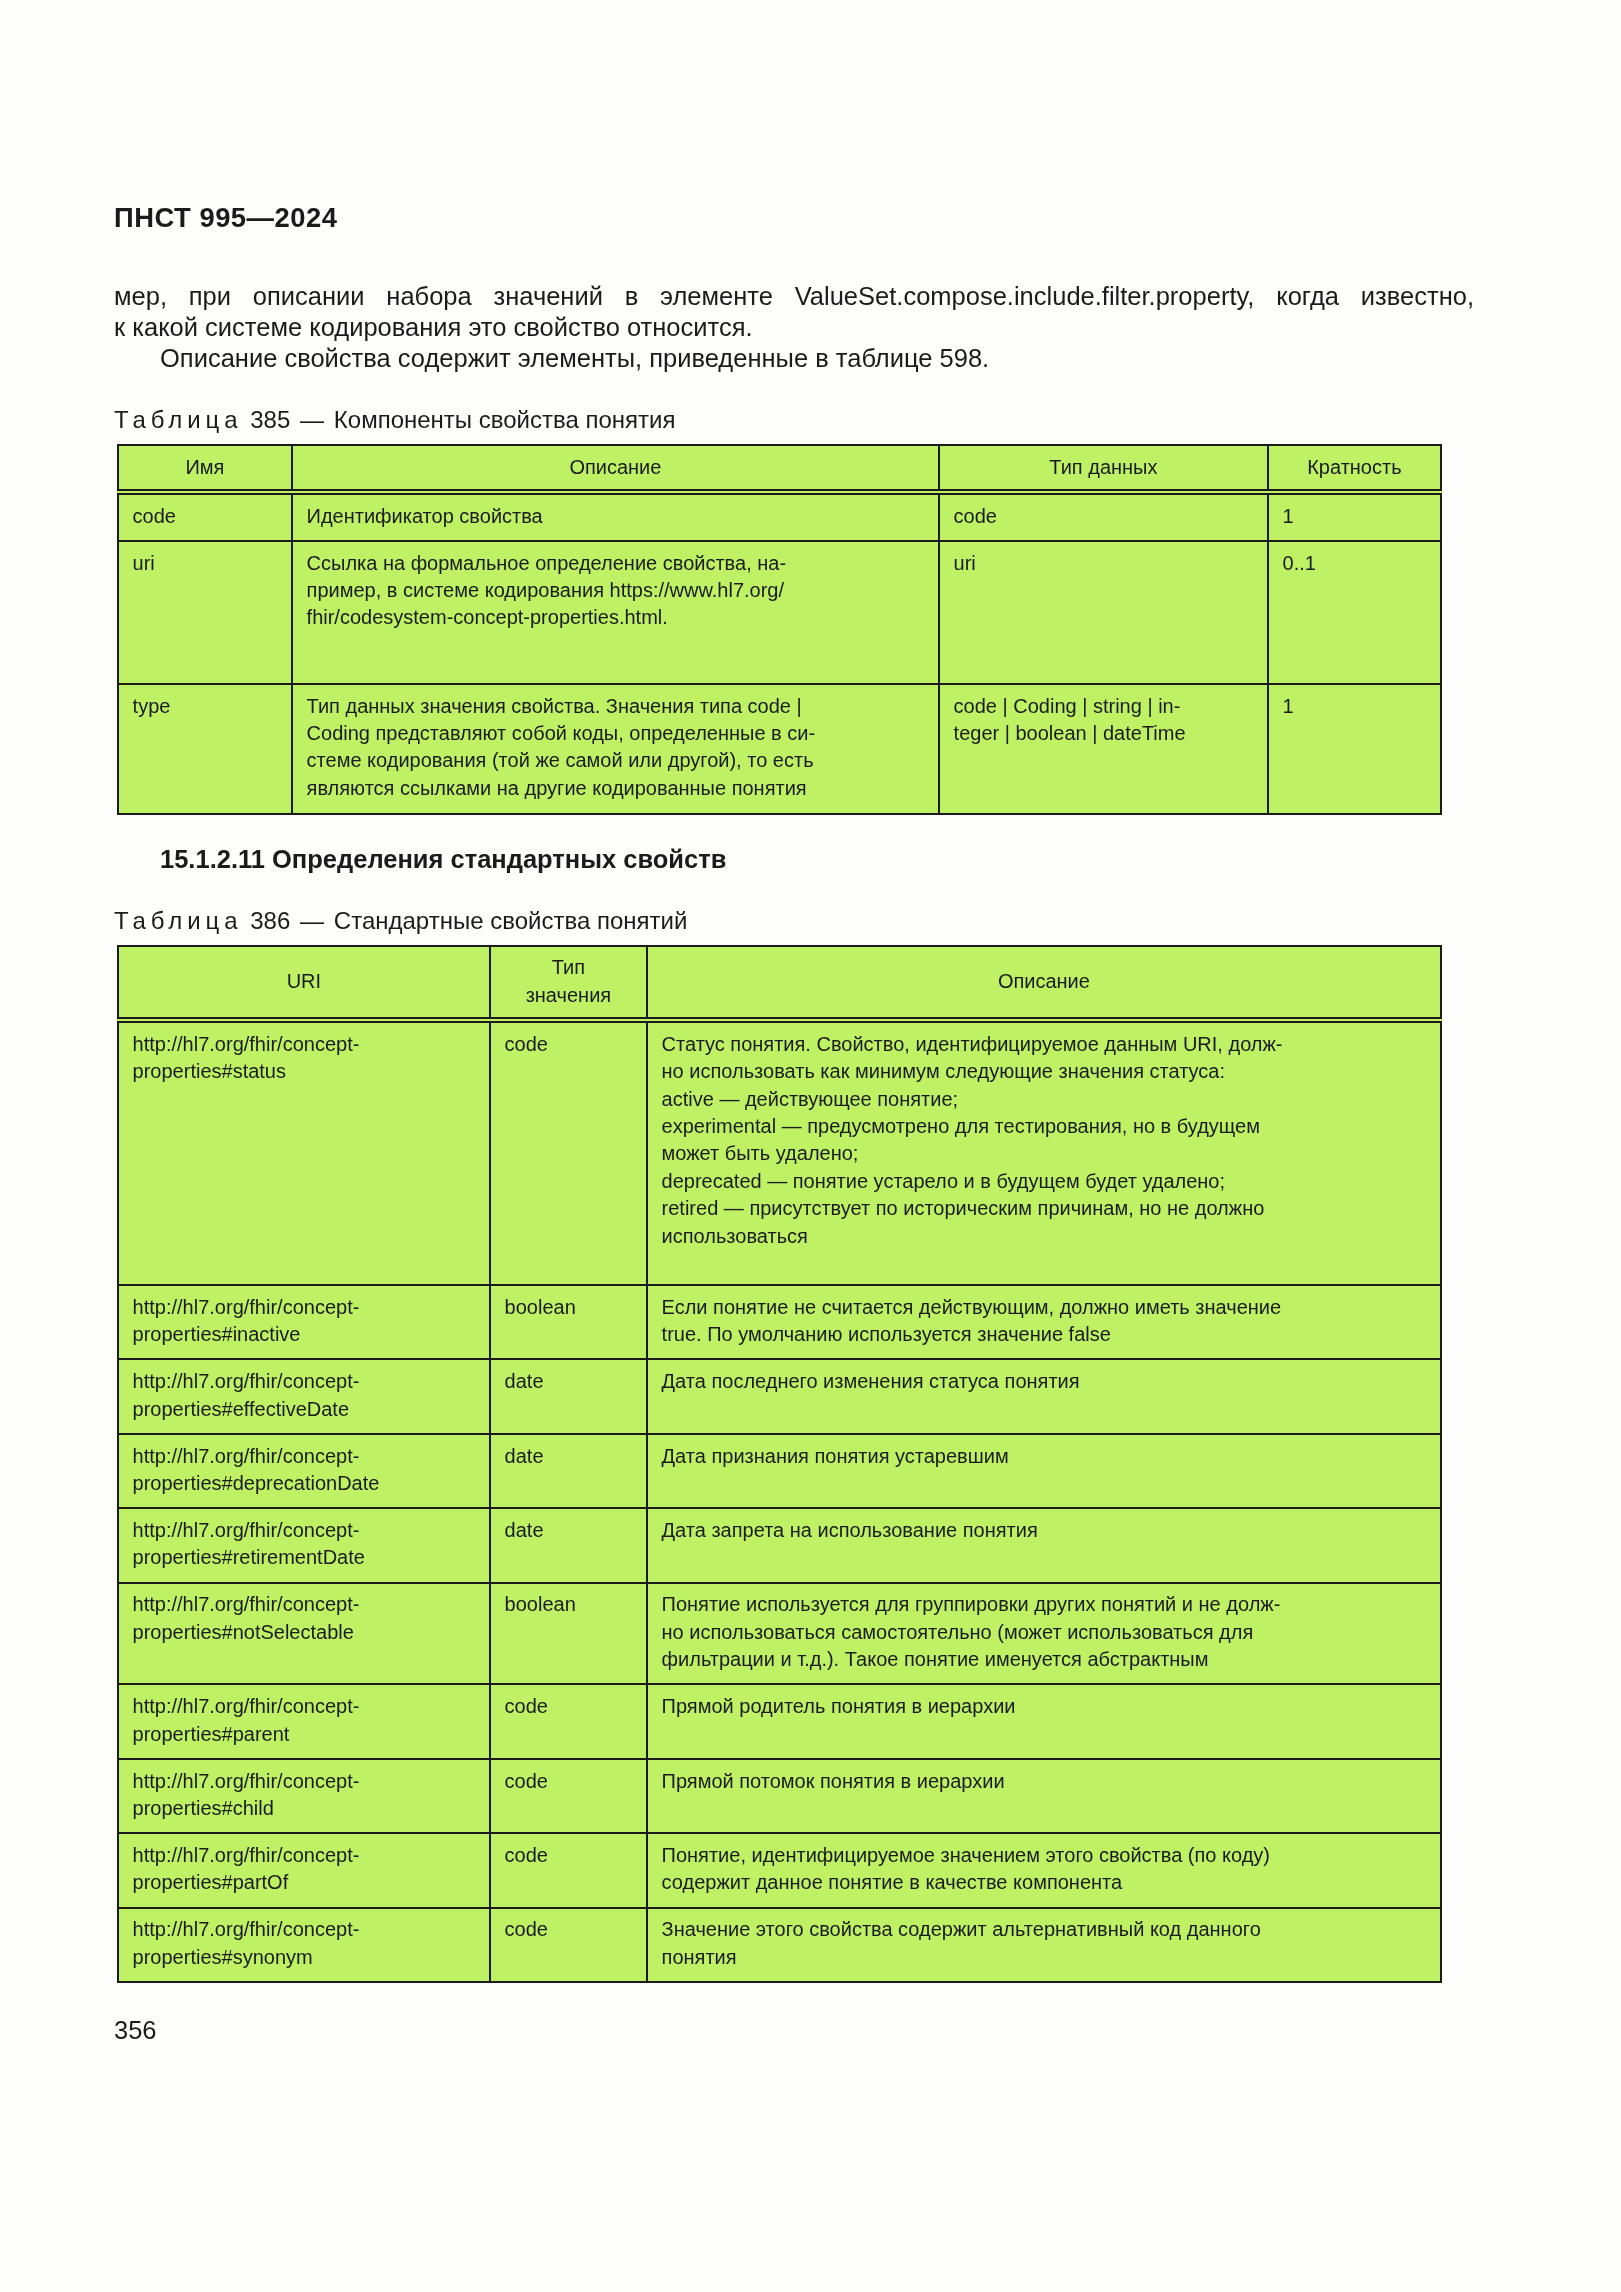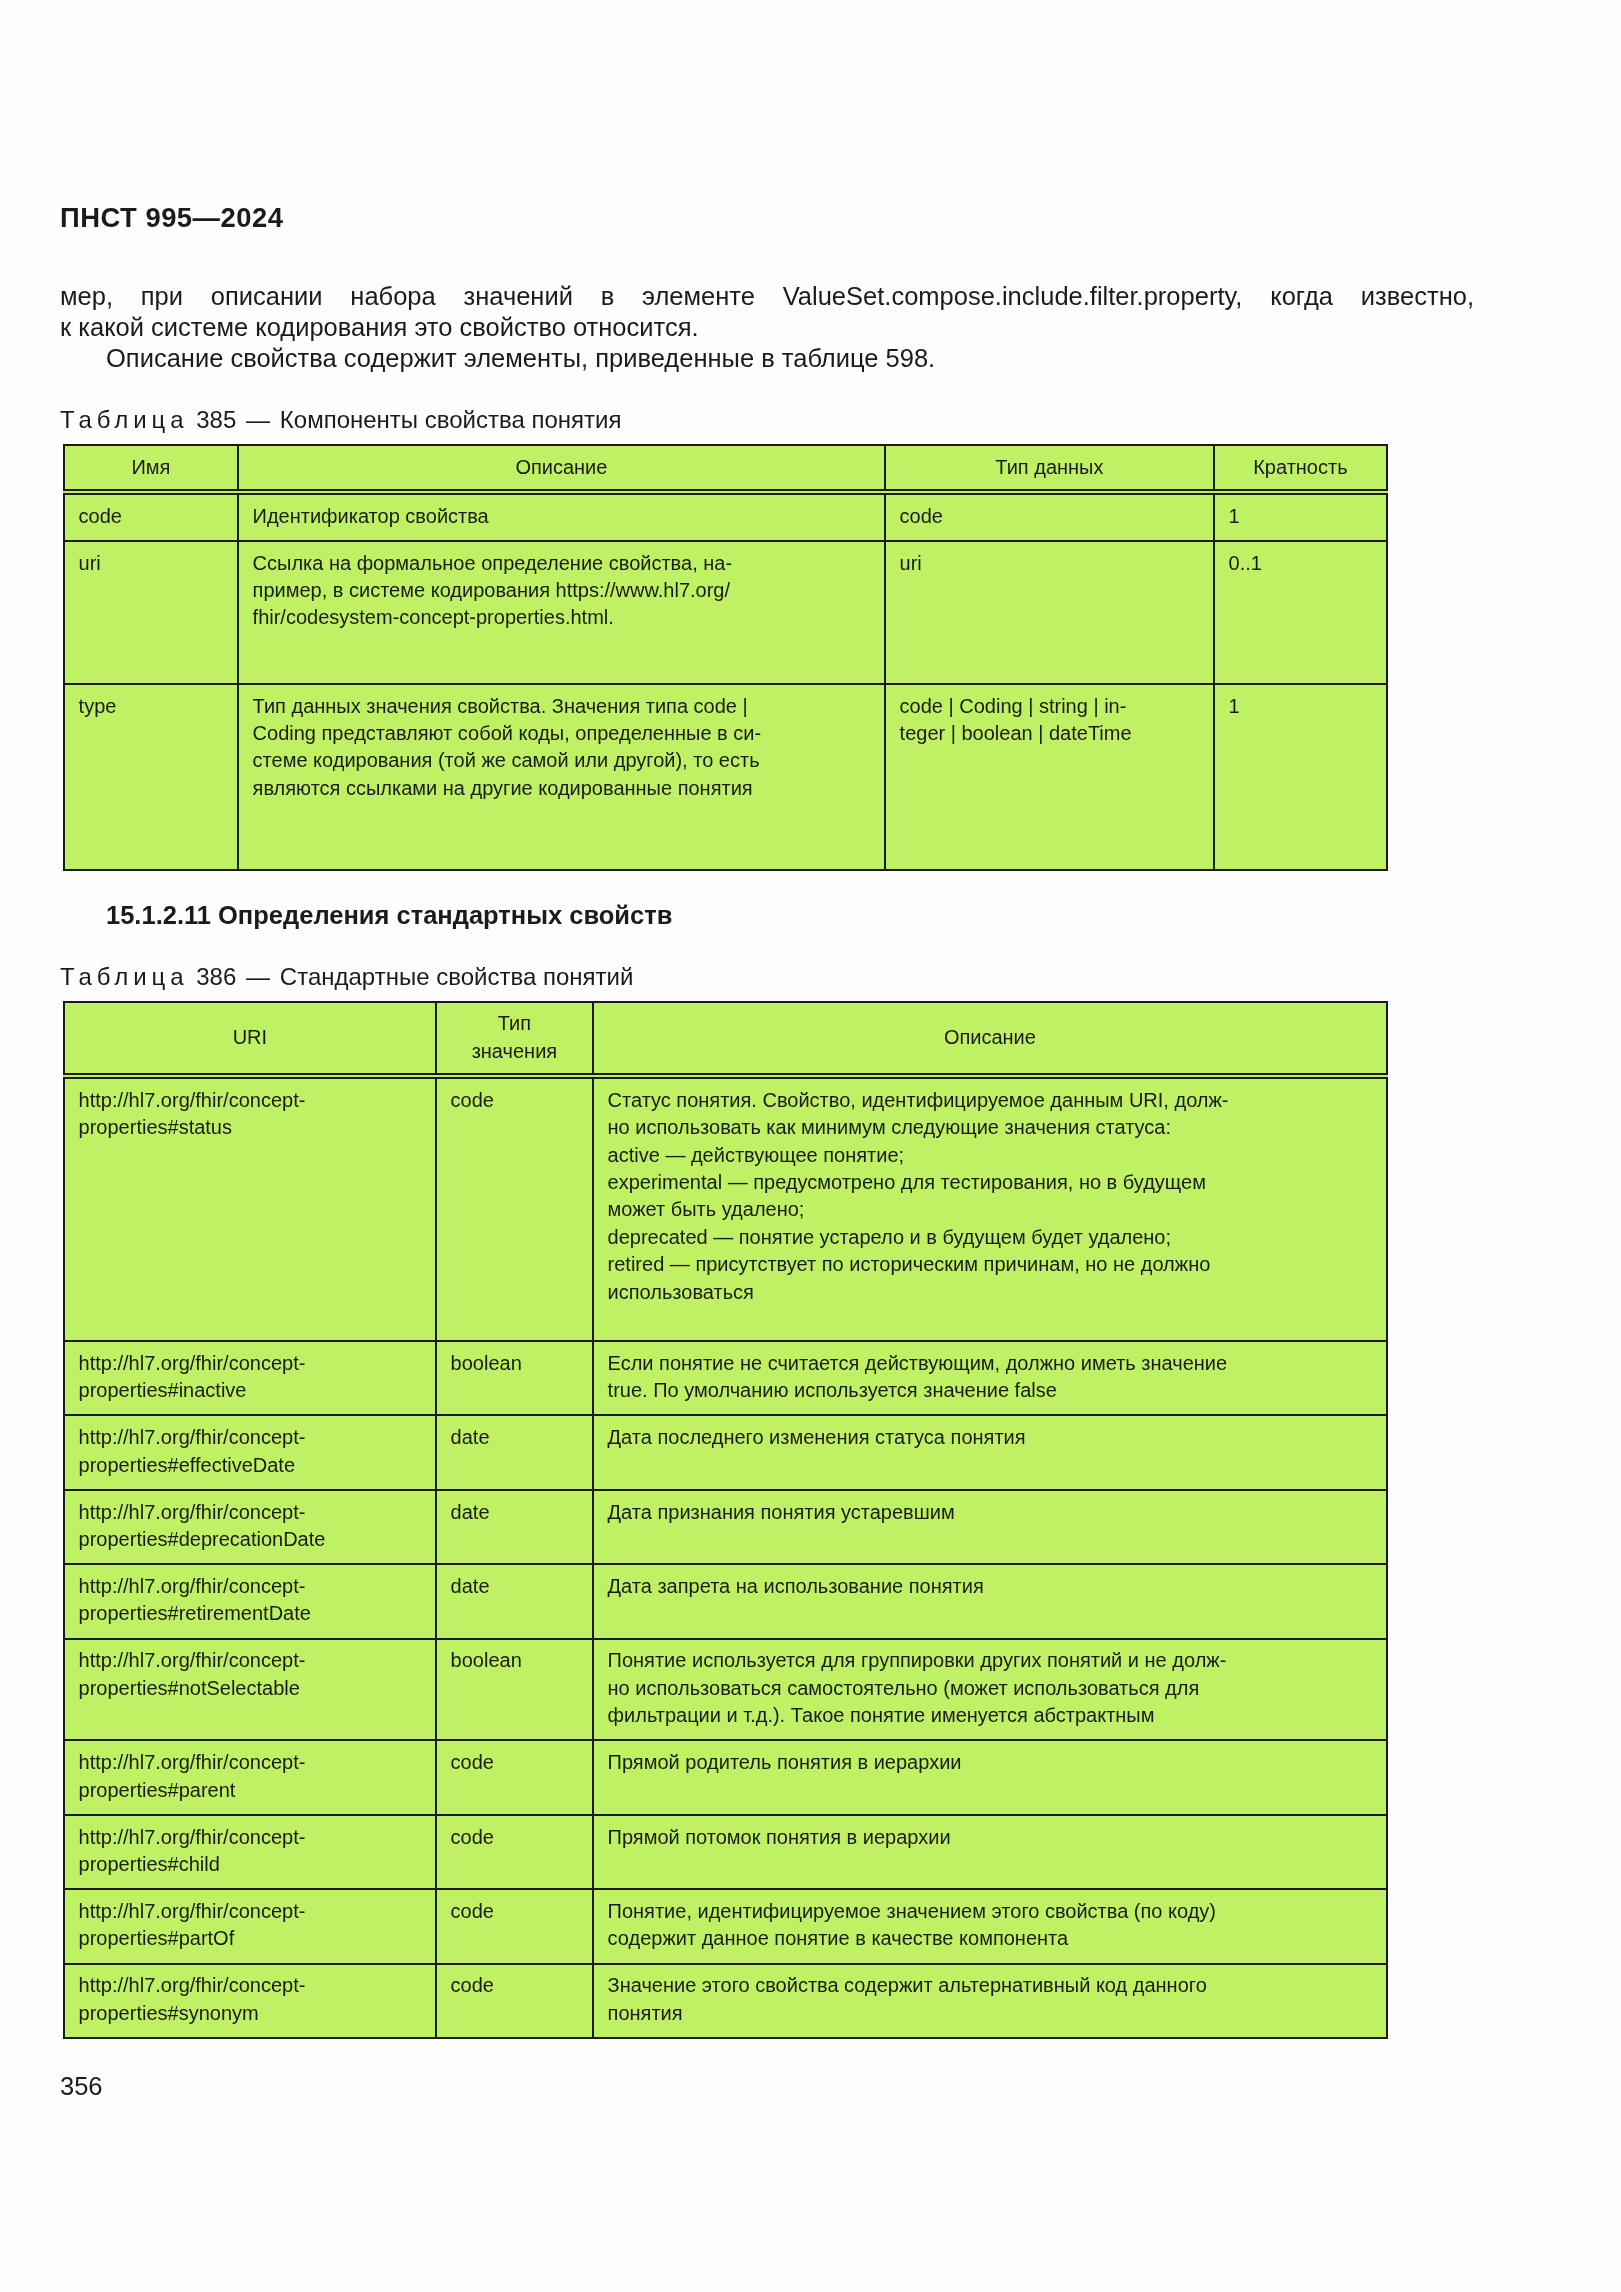--- a/index.html
+++ b/index.html
@@ -12,7 +12,7 @@
     overflow: hidden;
   }
   .content {
-    padding: 202px 147px 0 60px;
+    padding: 202px 147px 0 114px;
   }
   .doc-header {
     font-size: 27.4px;

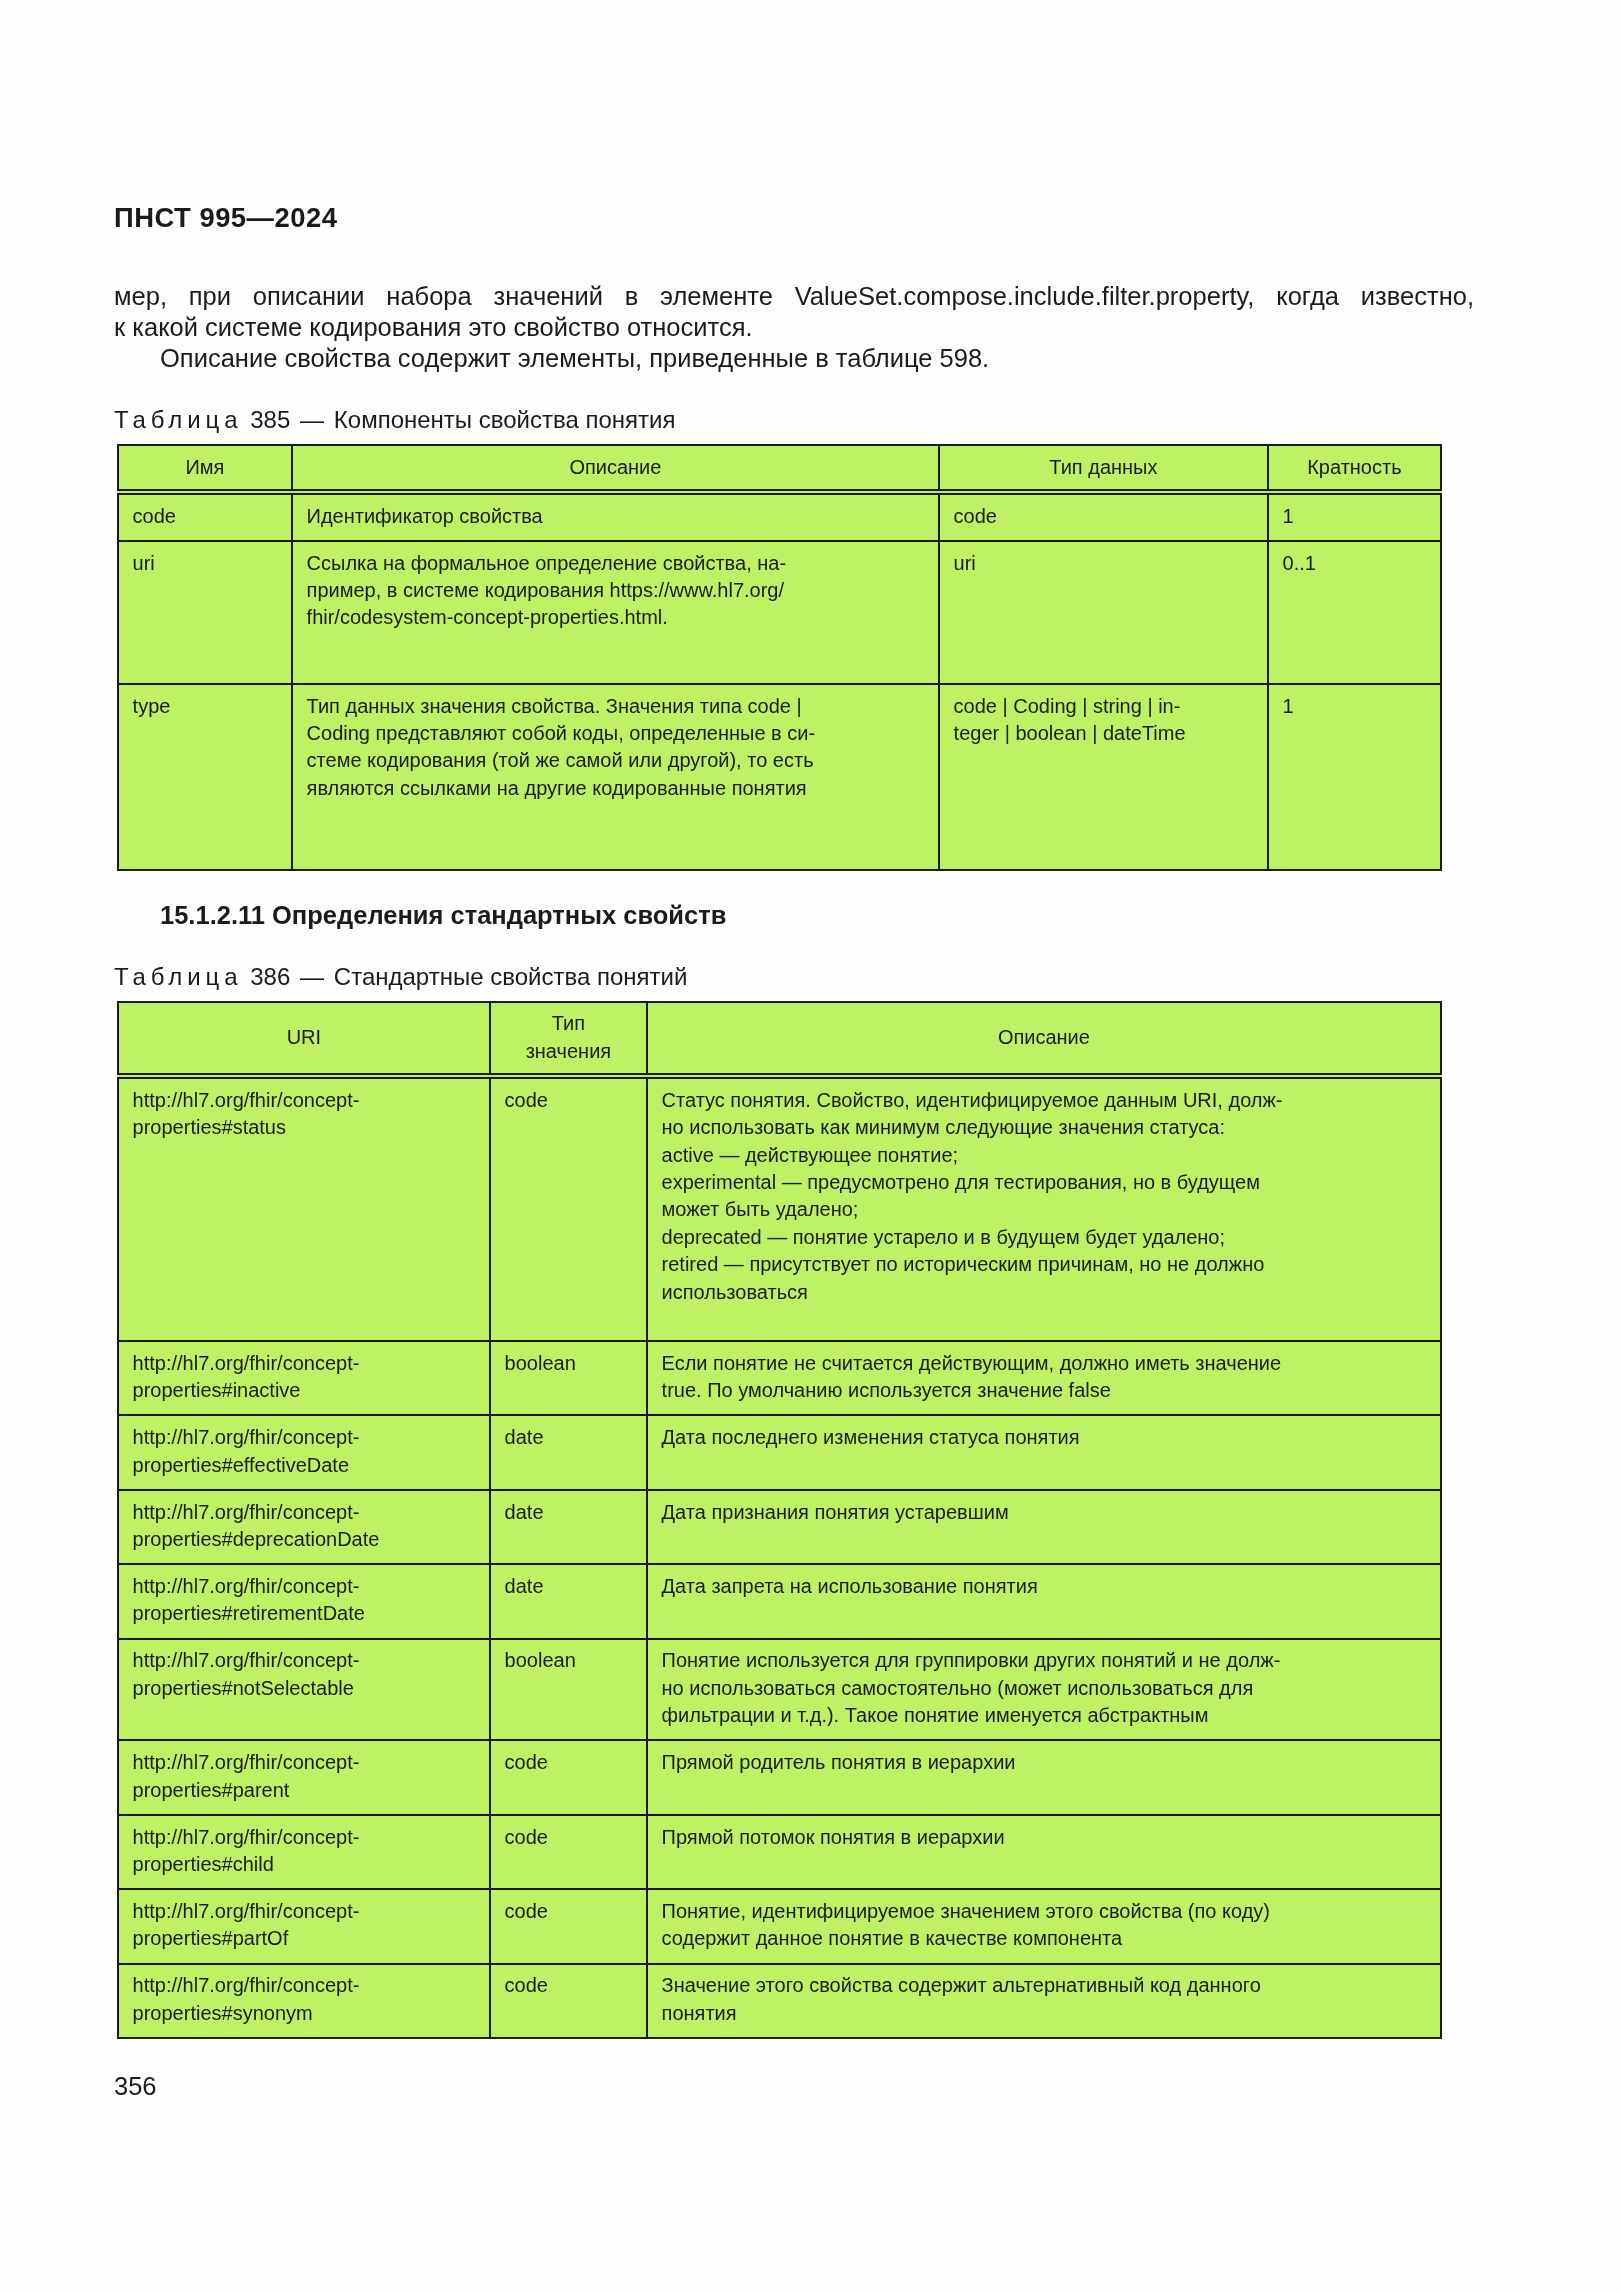--- a/index.html
+++ b/index.html
@@ -74,7 +74,7 @@
     white-space: pre-line;
   }
   tr.h-uri { height: 143px; }
-  tr.h-type { height: 186px; }
+  tr.h-type { height: 130px; }
   tr.h-status { height: 265px; }
   .page-num {
     margin-top: 33px;

